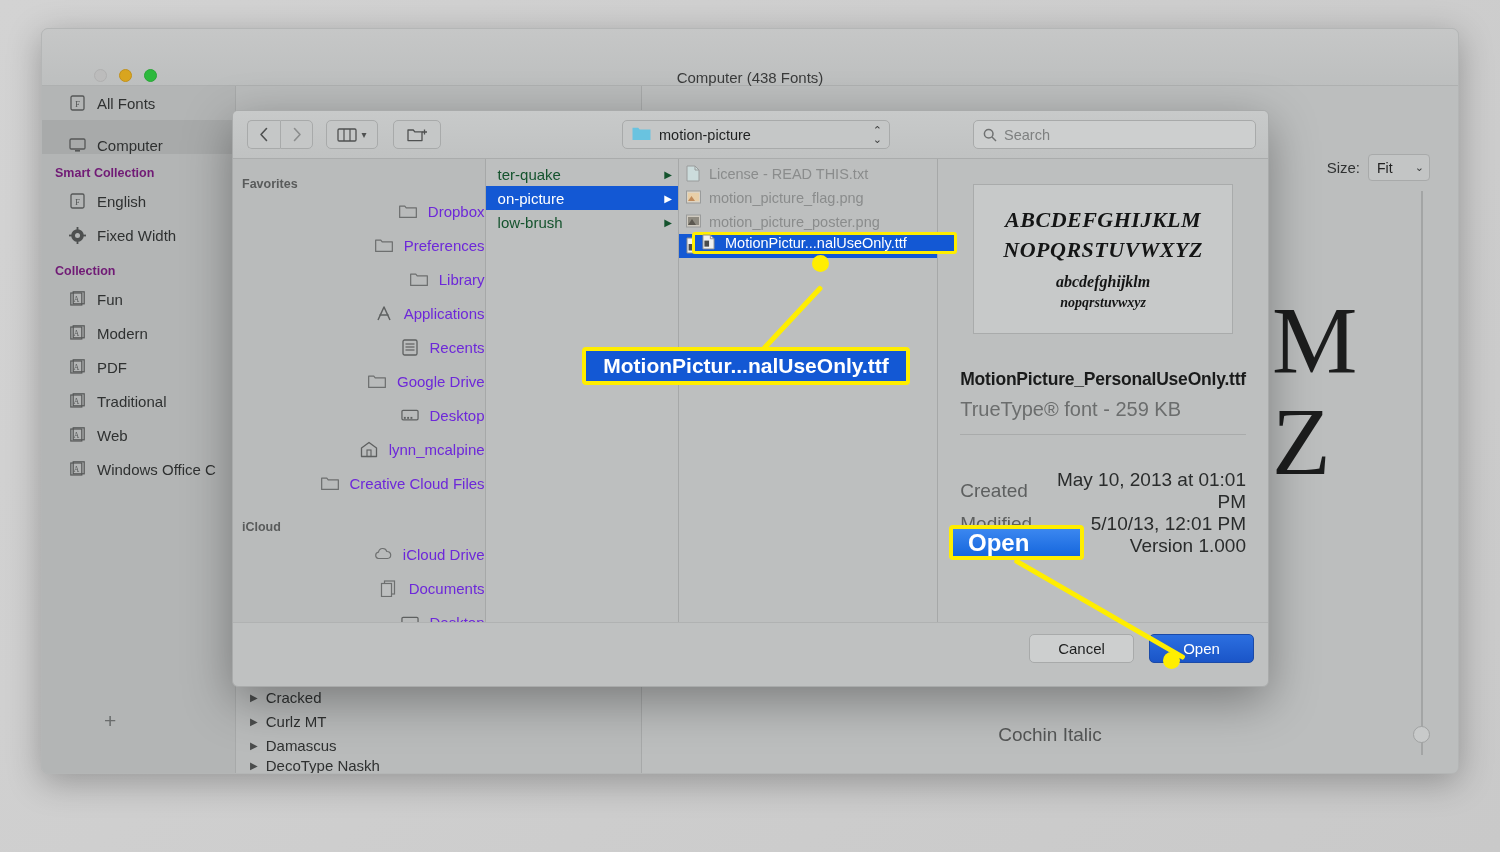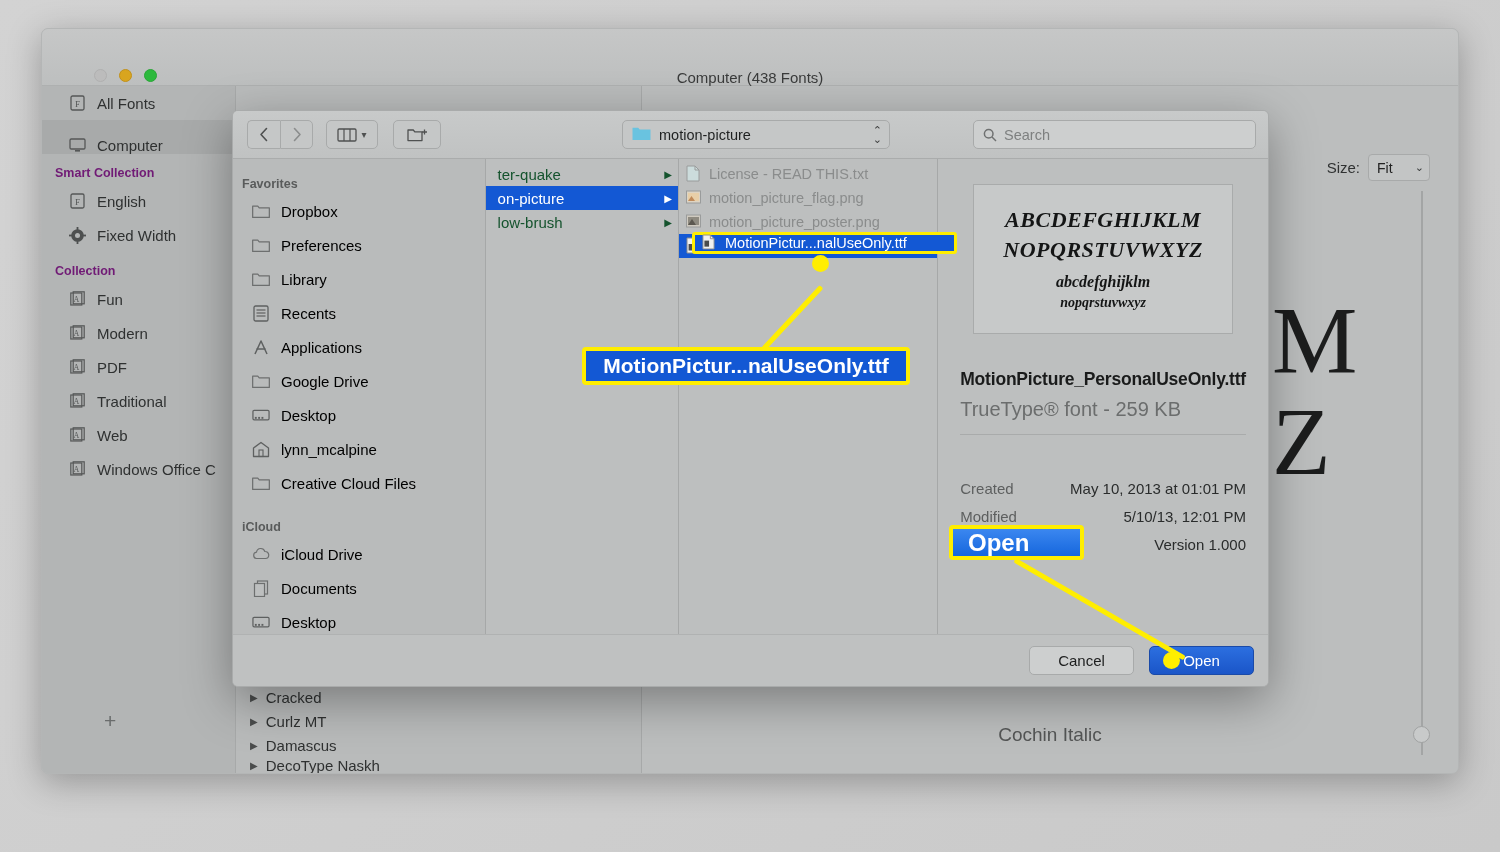--- a/index.html
+++ b/index.html
@@ -208,7 +208,7 @@
   }
   .d-row {
     height: 34px; display:flex; align-items:center; gap: 11px;
-    padding-left: 19px; font-size: 15px; color: #000000;
+    padding-left: 19px; font-size: 15px; color: #6d28d9; justify-content: flex-end;
   }
 
   #col-dirs {

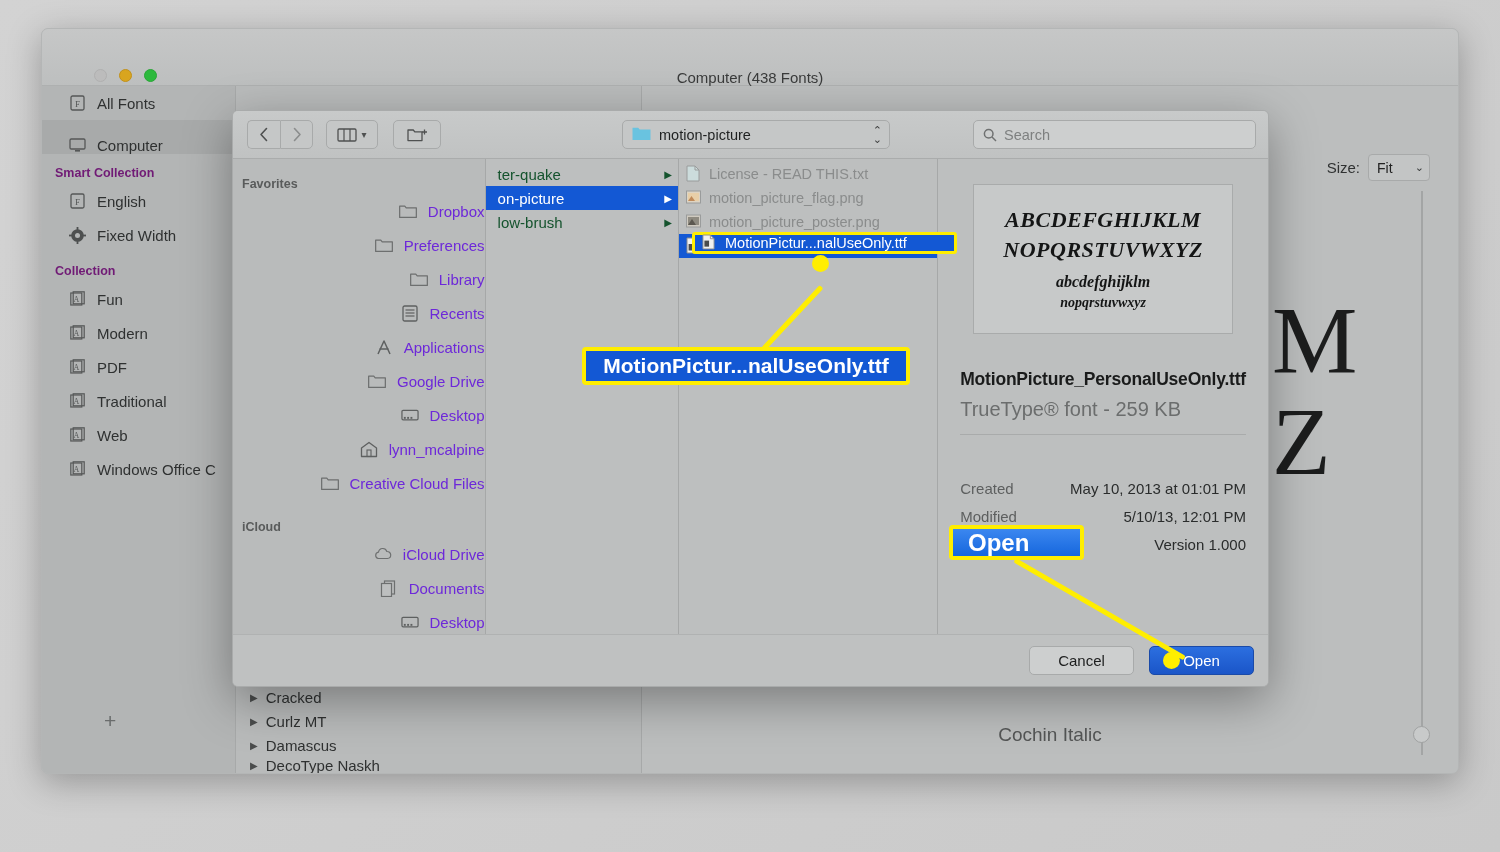--- a/index.html
+++ b/index.html
@@ -610,6 +610,15 @@
       </div>
       <div class="d-row">
         <span class="ic">
+          <svg width="18" height="17" viewBox="0 0 18 17">
+              <path d="M3 15 L9 2 L15 15" fill="none" stroke="#5e6060" stroke-width="1.5" stroke-linejoin="round"></path>
+              <line x1="4.5" y1="10" x2="13.5" y2="10" stroke="#5e6060" stroke-width="1.5"></line>
+            </svg>
+          </span>
+        <span>Applications</span>
+      </div>
+      <div class="d-row">
+        <span class="ic">
           <svg width="16" height="17" viewBox="0 0 16 17">
               <rect x="1" y="1" width="14" height="15" rx="1.6" fill="none" stroke="#5e6060" stroke-width="1.3"></rect>
               <g stroke="#5e6060" stroke-width="1.2">
@@ -620,15 +629,6 @@
             </svg>
           </span>
         <span>Recents</span>
-      </div>
-      <div class="d-row">
-        <span class="ic">
-          <svg width="18" height="17" viewBox="0 0 18 17">
-              <path d="M3 15 L9 2 L15 15" fill="none" stroke="#5e6060" stroke-width="1.5" stroke-linejoin="round"></path>
-              <line x1="4.5" y1="10" x2="13.5" y2="10" stroke="#5e6060" stroke-width="1.5"></line>
-            </svg>
-          </span>
-        <span>Applications</span>
       </div>
       <div class="d-row">
         <span class="ic">

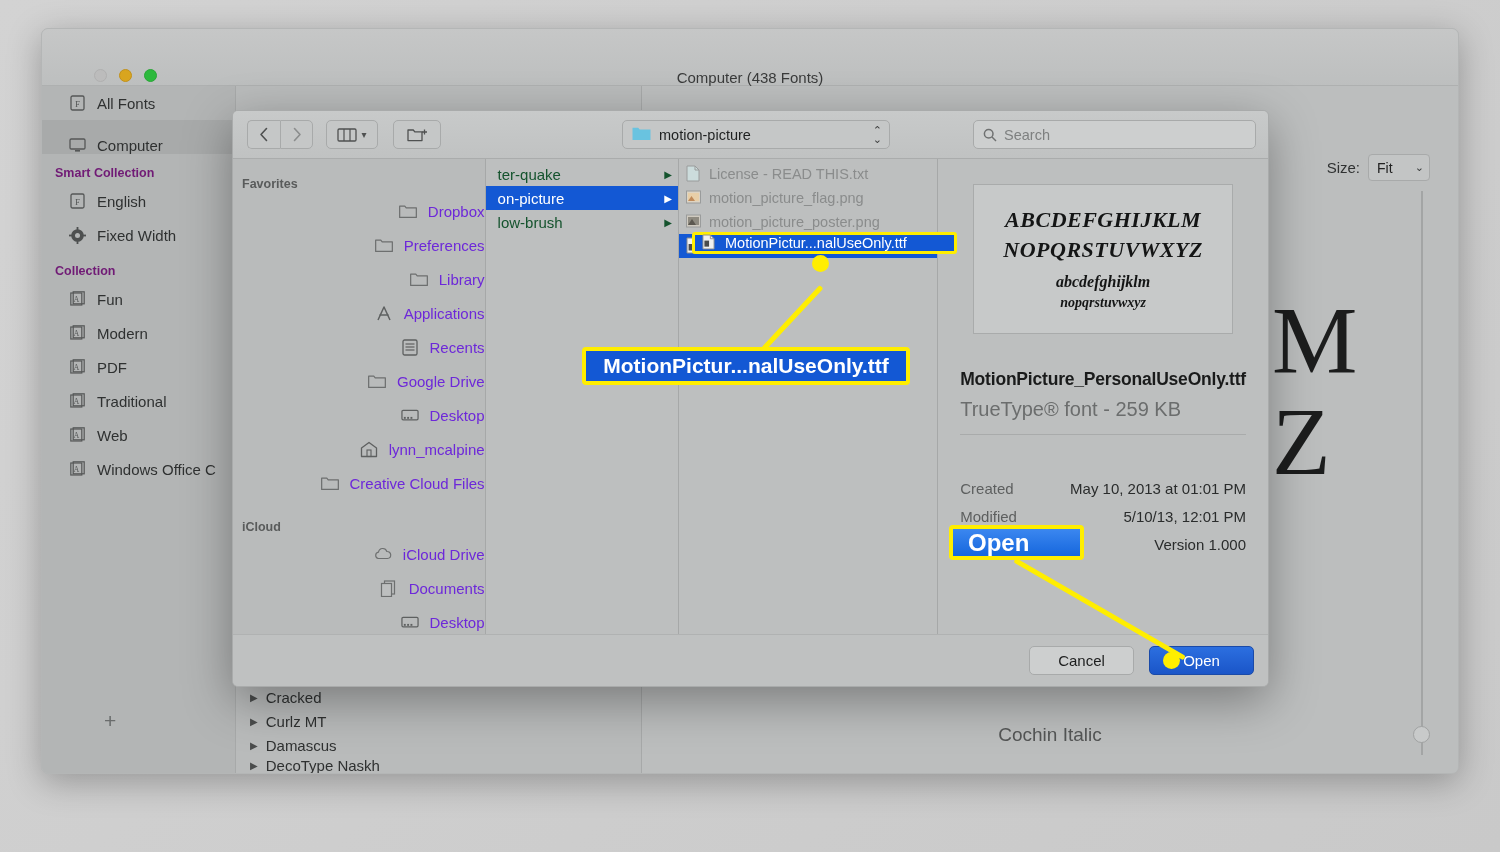--- a/index.html
+++ b/index.html
@@ -259,7 +259,7 @@
   #detail-kind { margin-top: 7px; font-size: 20px; color: #6b6d6d; }
   #detail-rule { margin-top: 13px; height: 1px; background: #a9abab; }
   .meta-row {
-    display: flex; margin-top: 11px; font-size: 15px; color: #5d5f5f;
+    display: flex; font-size: 19px; color: #5d5f5f; align-items: center;
   }
   .meta-row .k { width: 92px; flex: 0 0 92px; }
   .meta-row .v { flex: 1; text-align: right; color: #2a2c2c; }

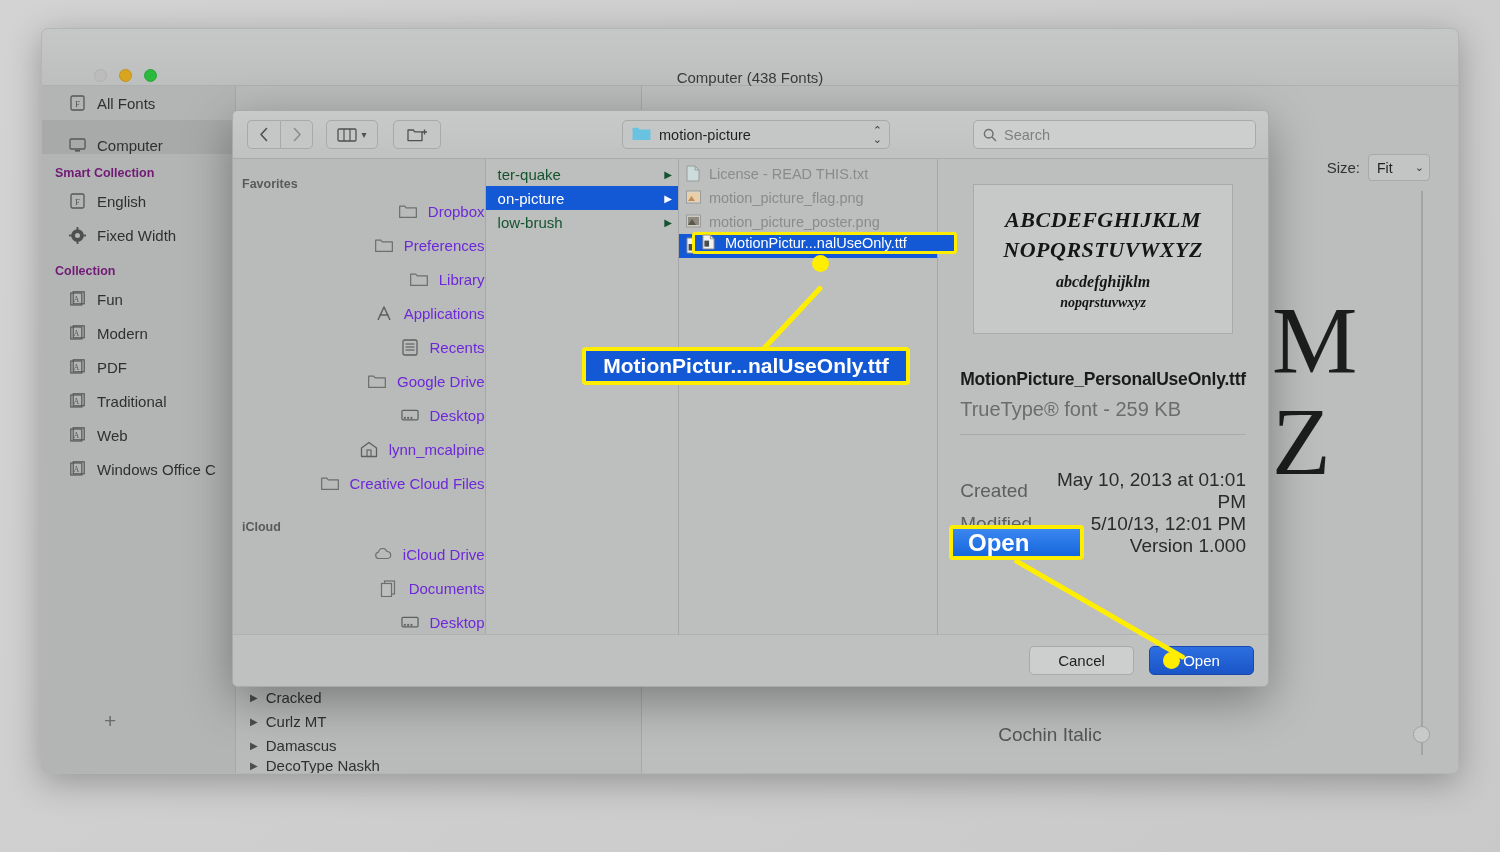--- a/index.html
+++ b/index.html
@@ -265,7 +265,7 @@
   .meta-row .v { flex: 1; text-align: right; color: #2a2c2c; }
 
   #dlg-footer {
-    position: absolute; left: 0; bottom: 0; width: 100%; height: 52px;
+    position: absolute; left: 0; bottom: 12px; width: 100%; height: 52px;
     background: #bfc1c1; border-top: 1px solid #b0b2b2;
   }
   .footer-btn {

